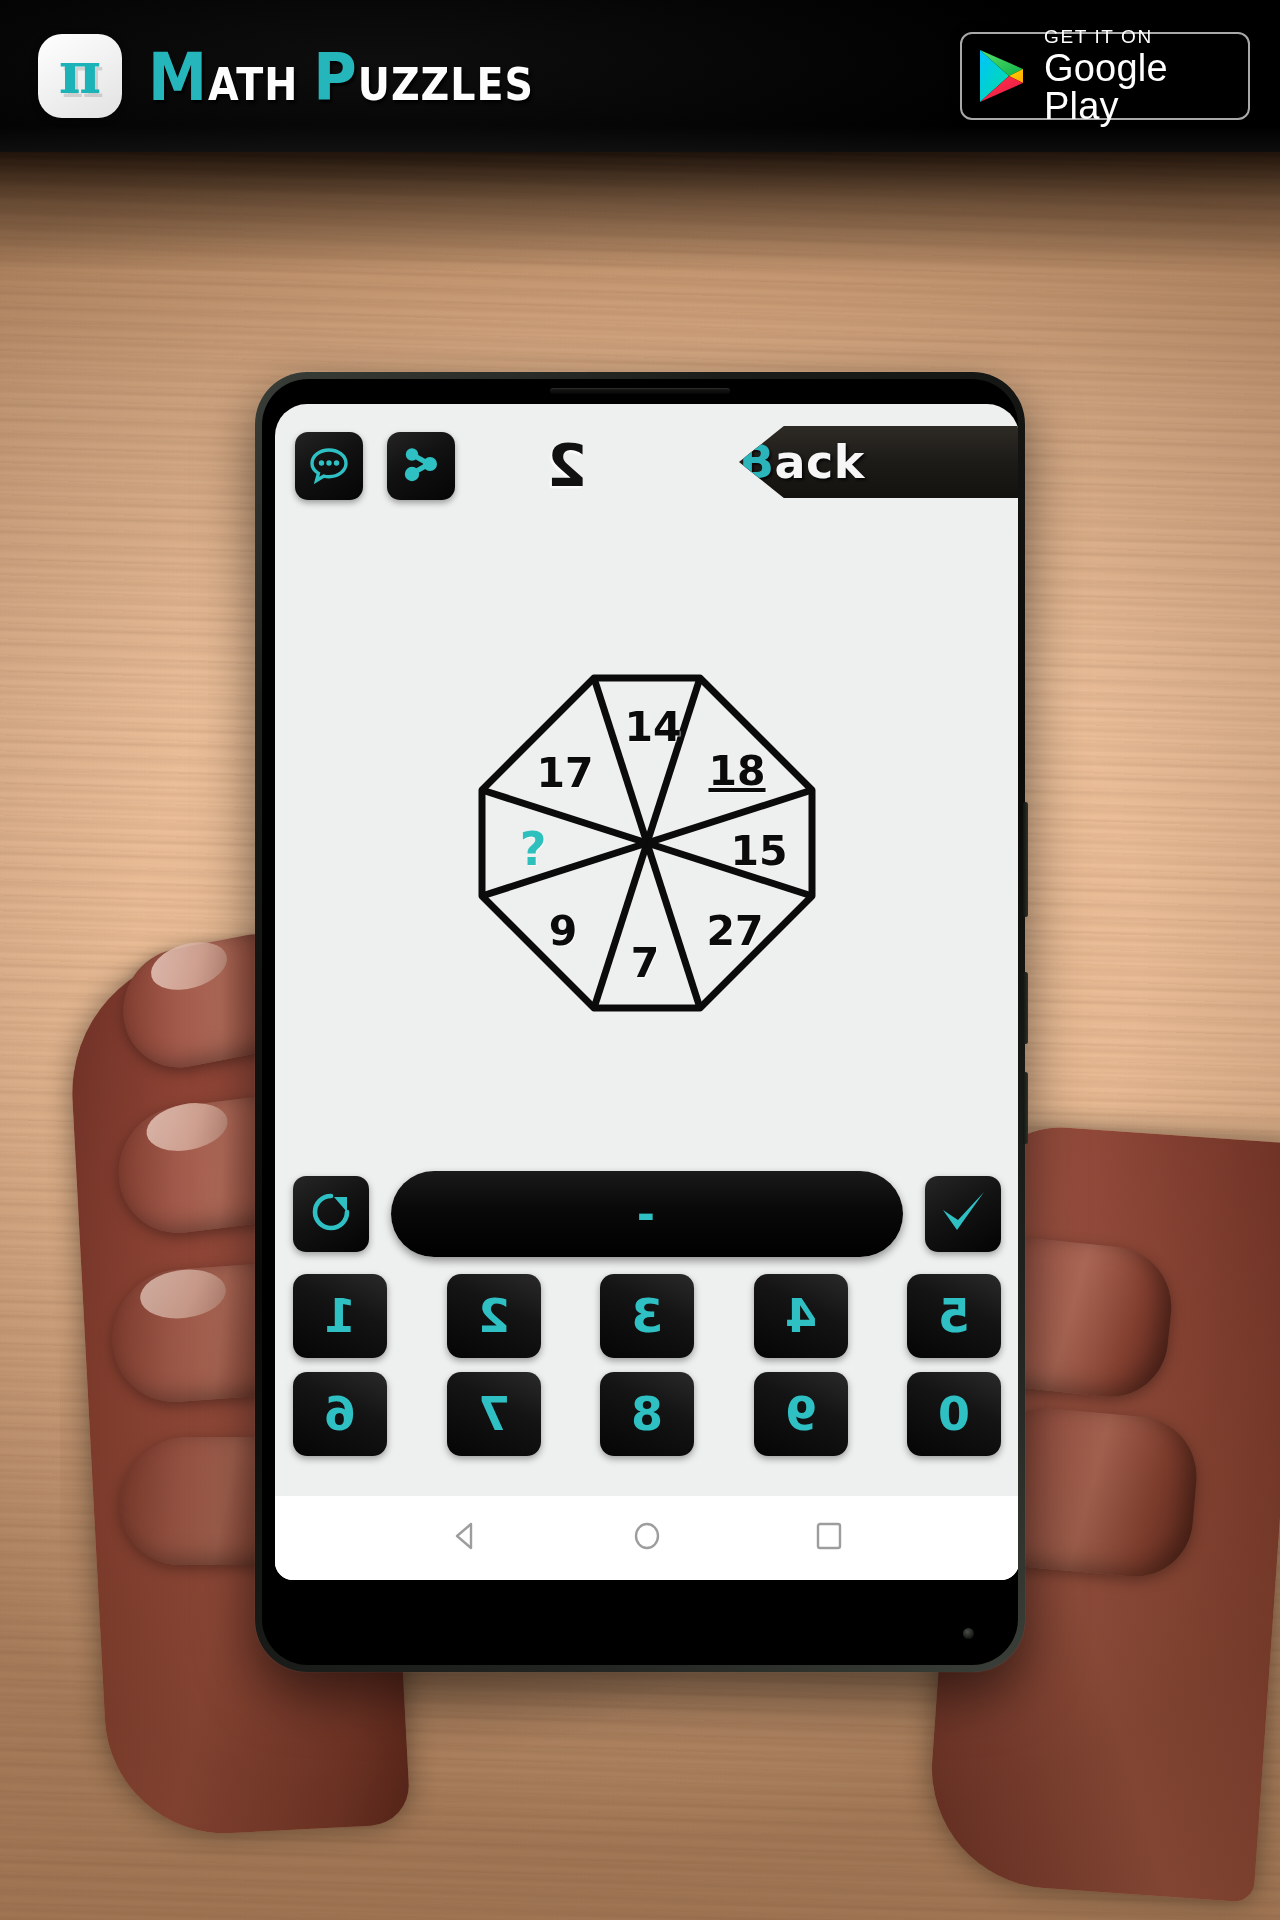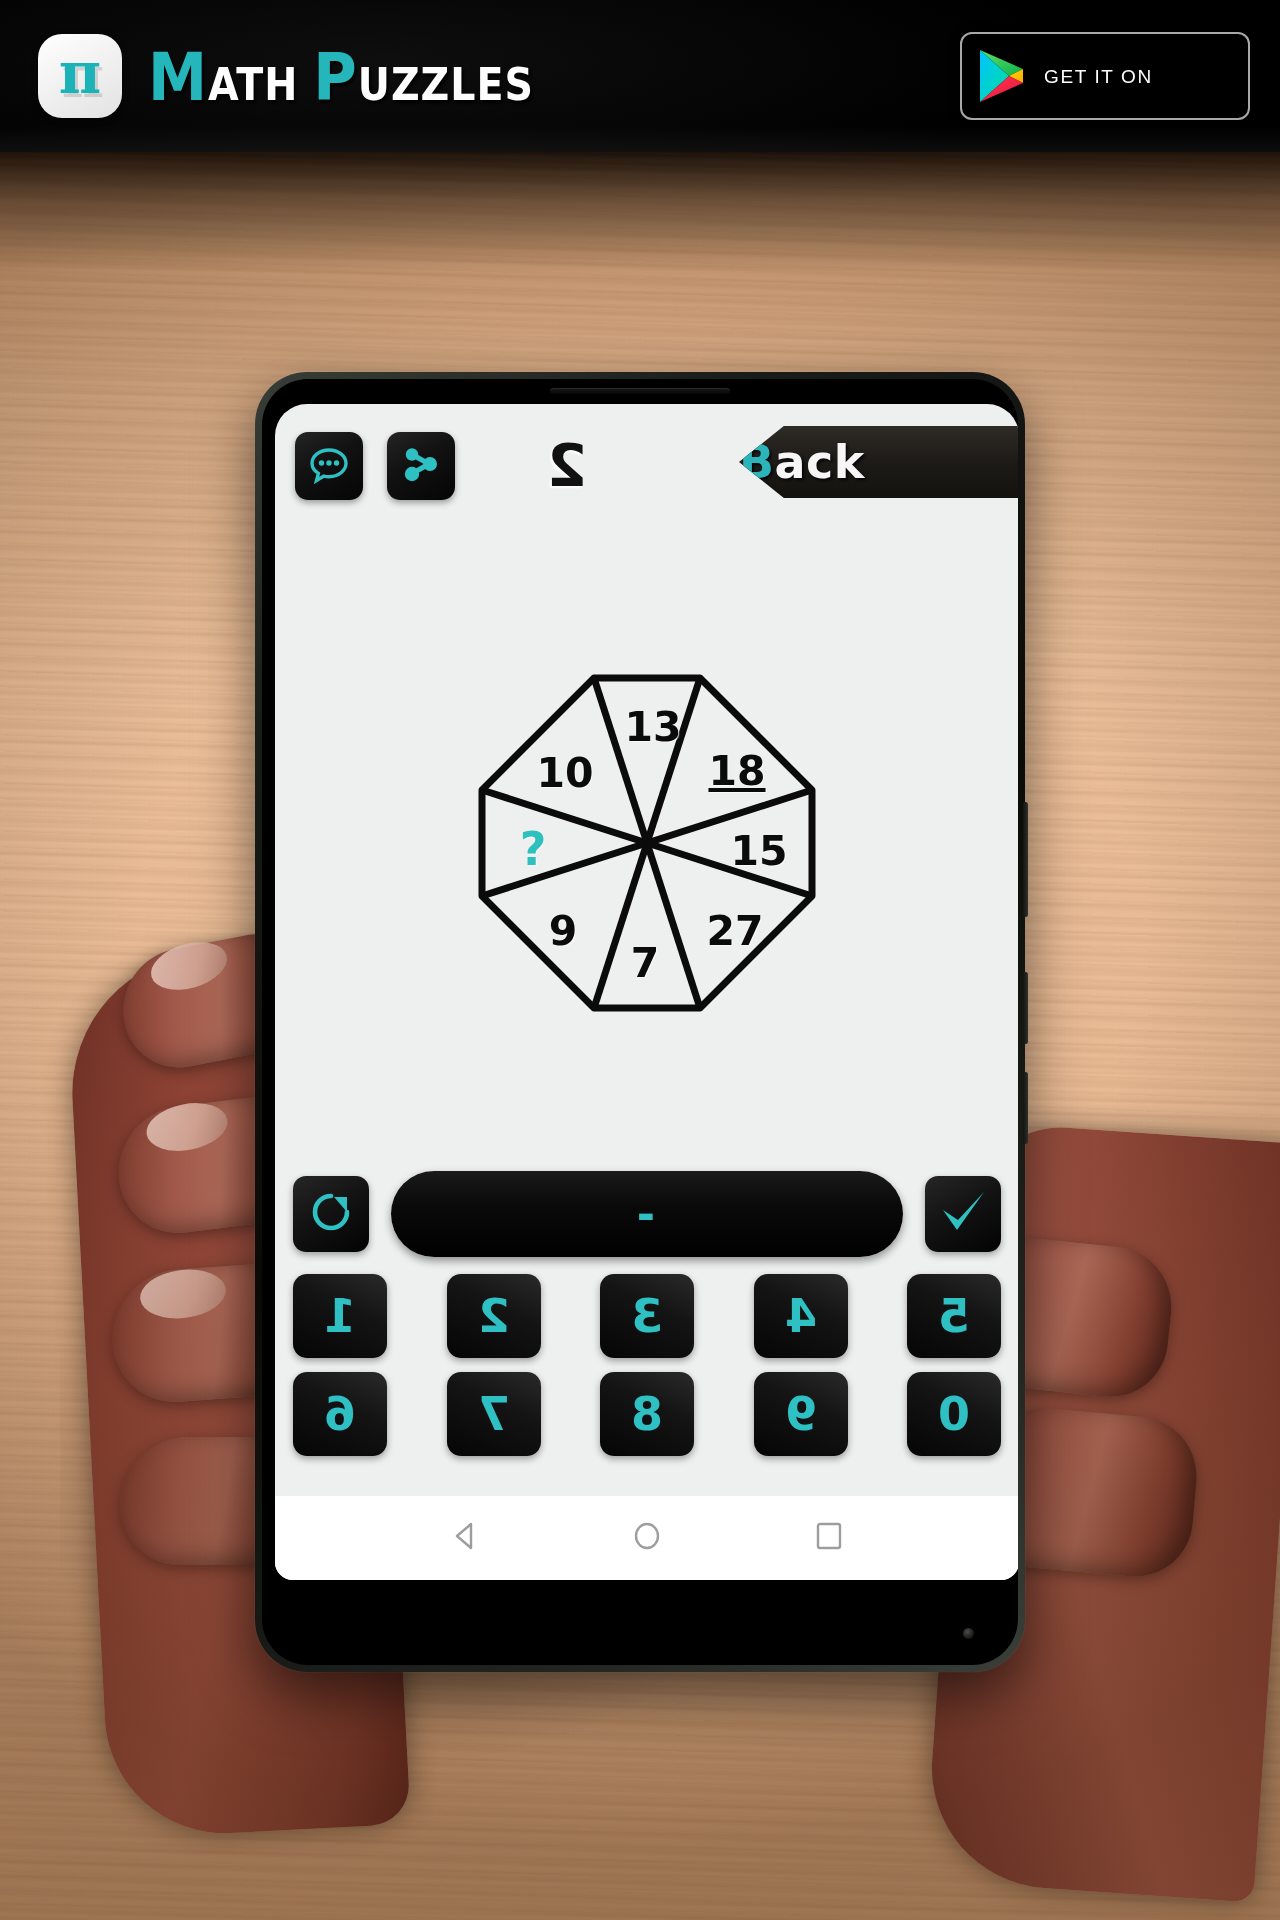--- a/index.html
+++ b/index.html
@@ -312,6 +312,7 @@
     </div>
     <div class="gp-texts">
       <span class="gp-small">GET IT ON</span>
+      <span class="gp-big">Google Play</span>
     </div>
   </div>
 </div>

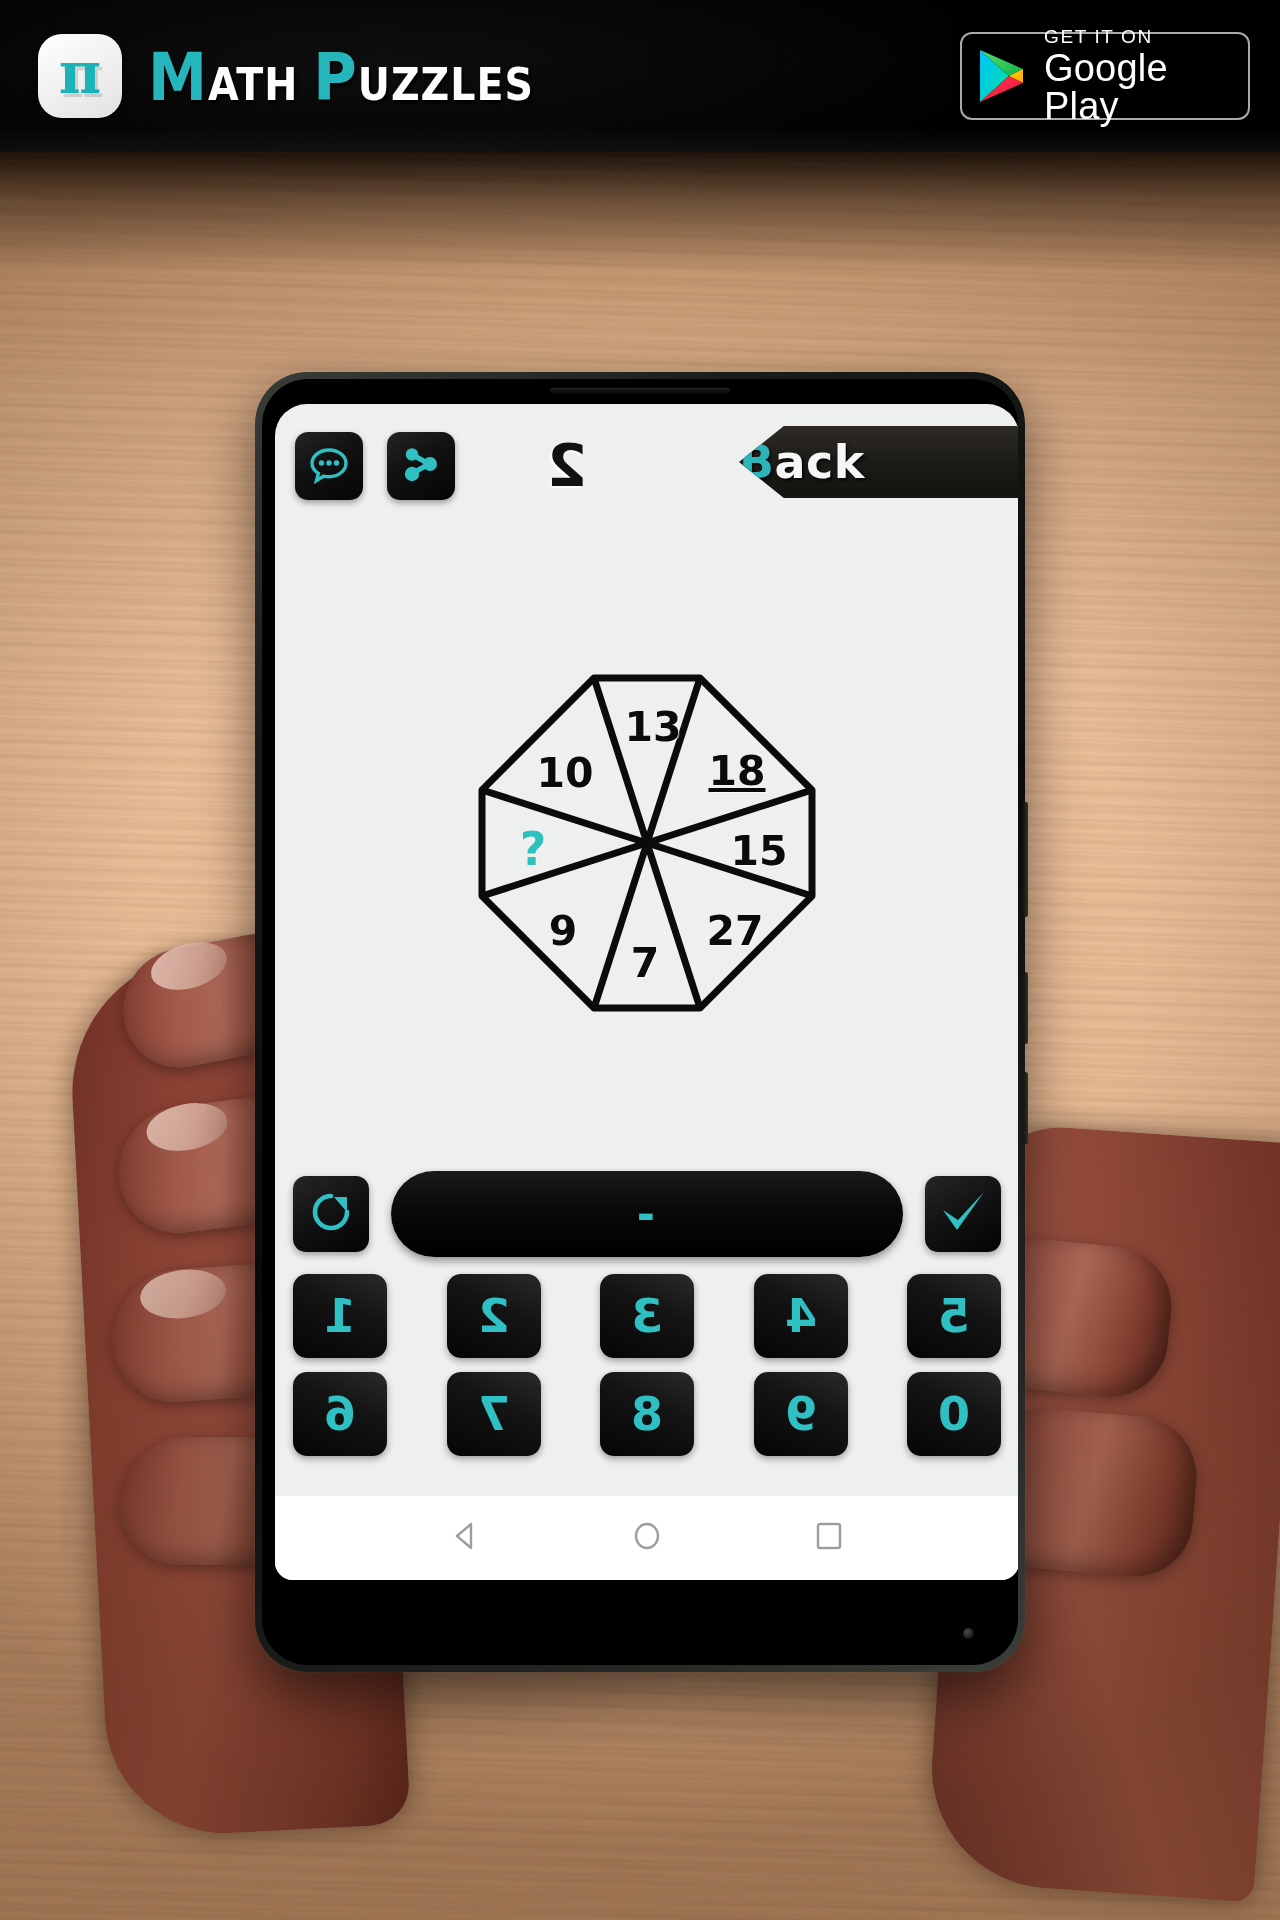--- a/index.html
+++ b/index.html
@@ -398,7 +398,7 @@
               </g>
             </svg>
             
-            <span class="oct-cell" style="left:186px; top:64px;">13</span>
+            <span class="oct-cell" style="left:186px; top:64px;">14</span>
             <span class="oct-cell" style="left:270px; top:108px;text-decoration:underline;">18</span>
             <span class="oct-cell" style="left:292px; top:188px;">15</span>
             <span class="oct-cell" style="left:268px; top:268px;">27</span>

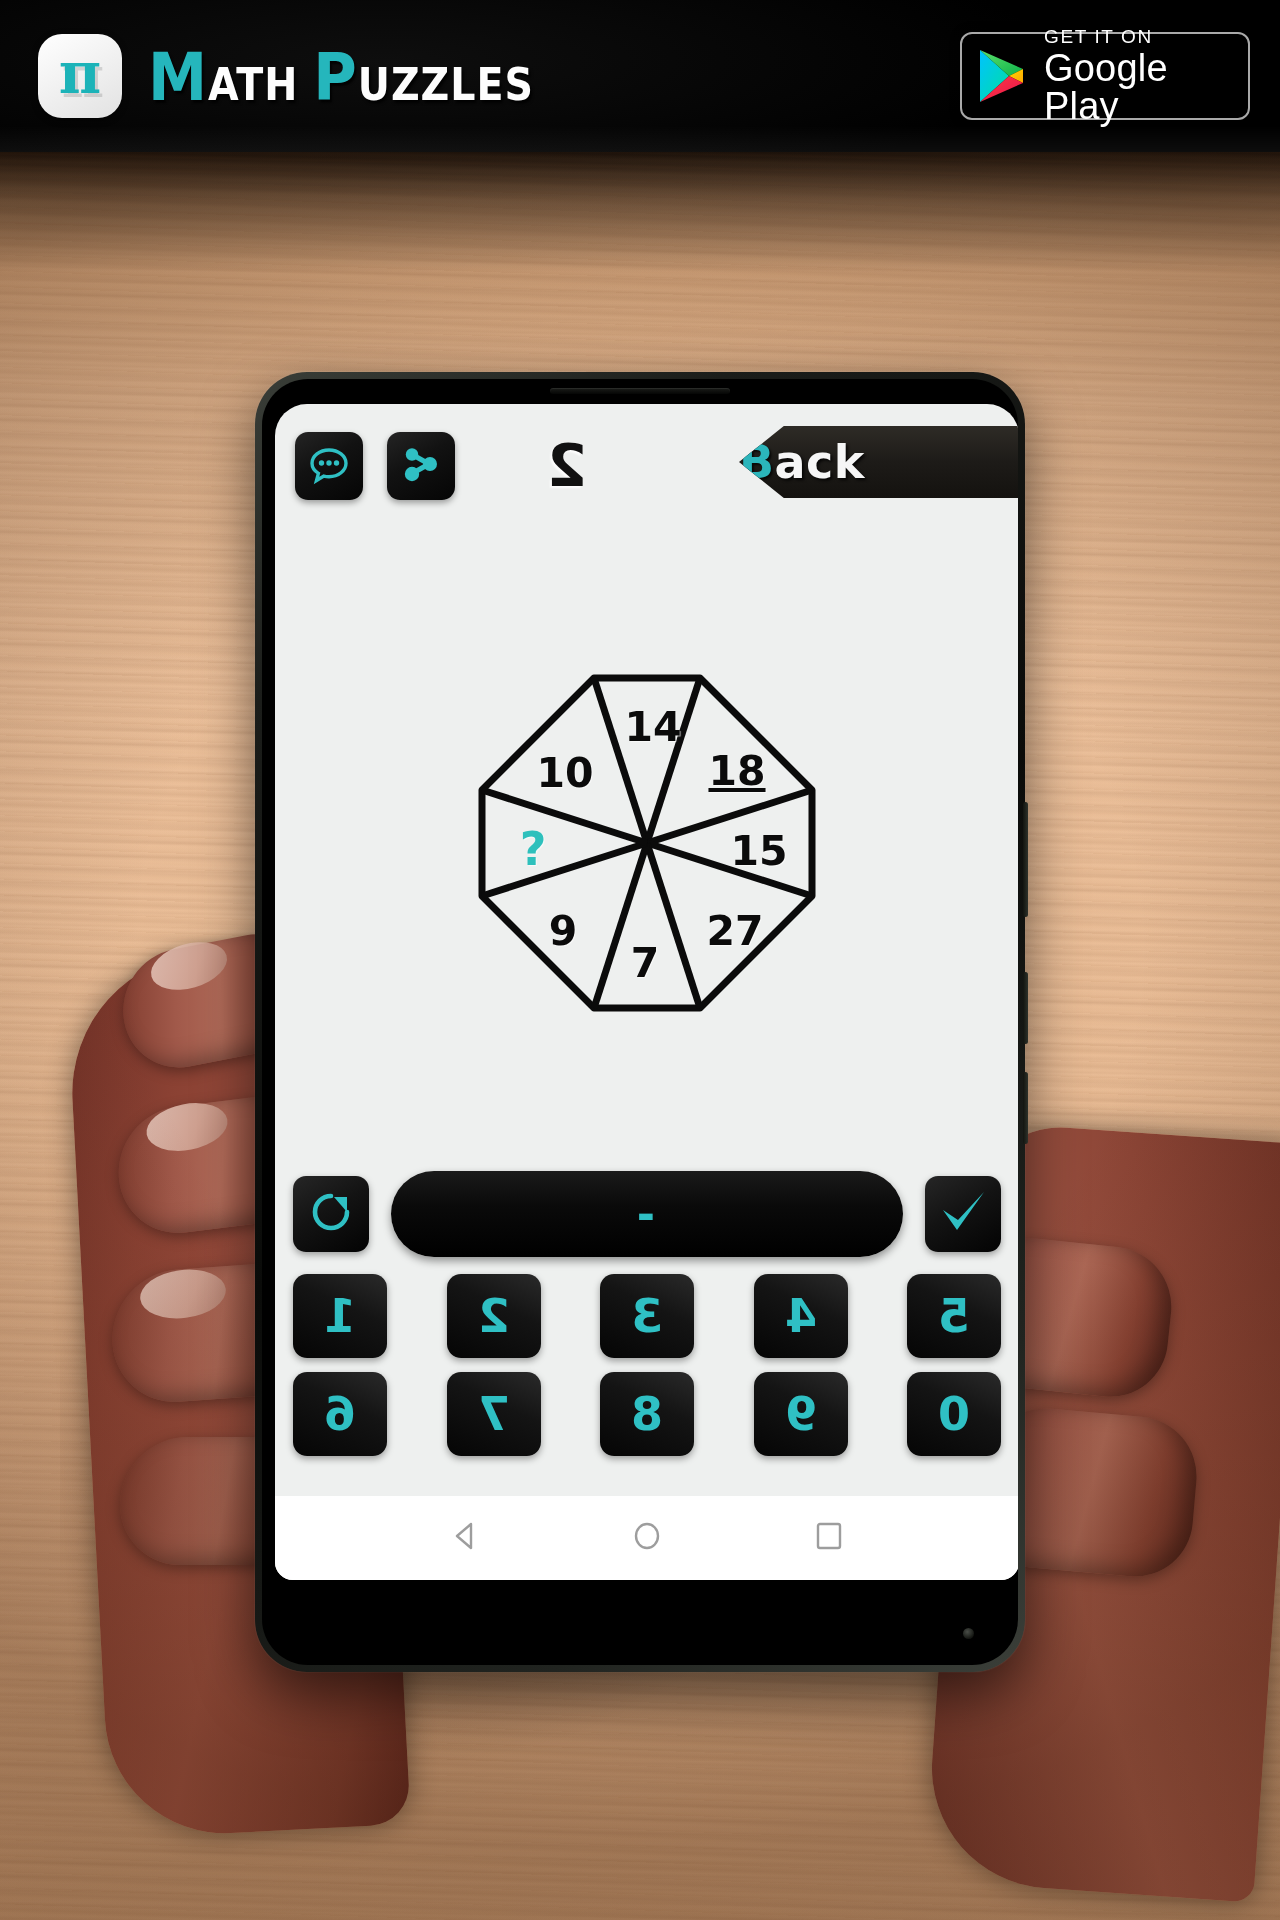--- a/index.html
+++ b/index.html
@@ -405,7 +405,7 @@
             <span class="oct-cell" style="left:178px; top:300px;">7</span>
             <span class="oct-cell" style="left:96px;  top:268px;">9</span>
             <span class="oct-cell q" style="left:66px; top:186px;">?</span>
-            <span class="oct-cell" style="left:98px;  top:110px;">10</span>
+            <span class="oct-cell" style="left:98px;  top:110px;">17</span>
           </div>
         </div>
 

